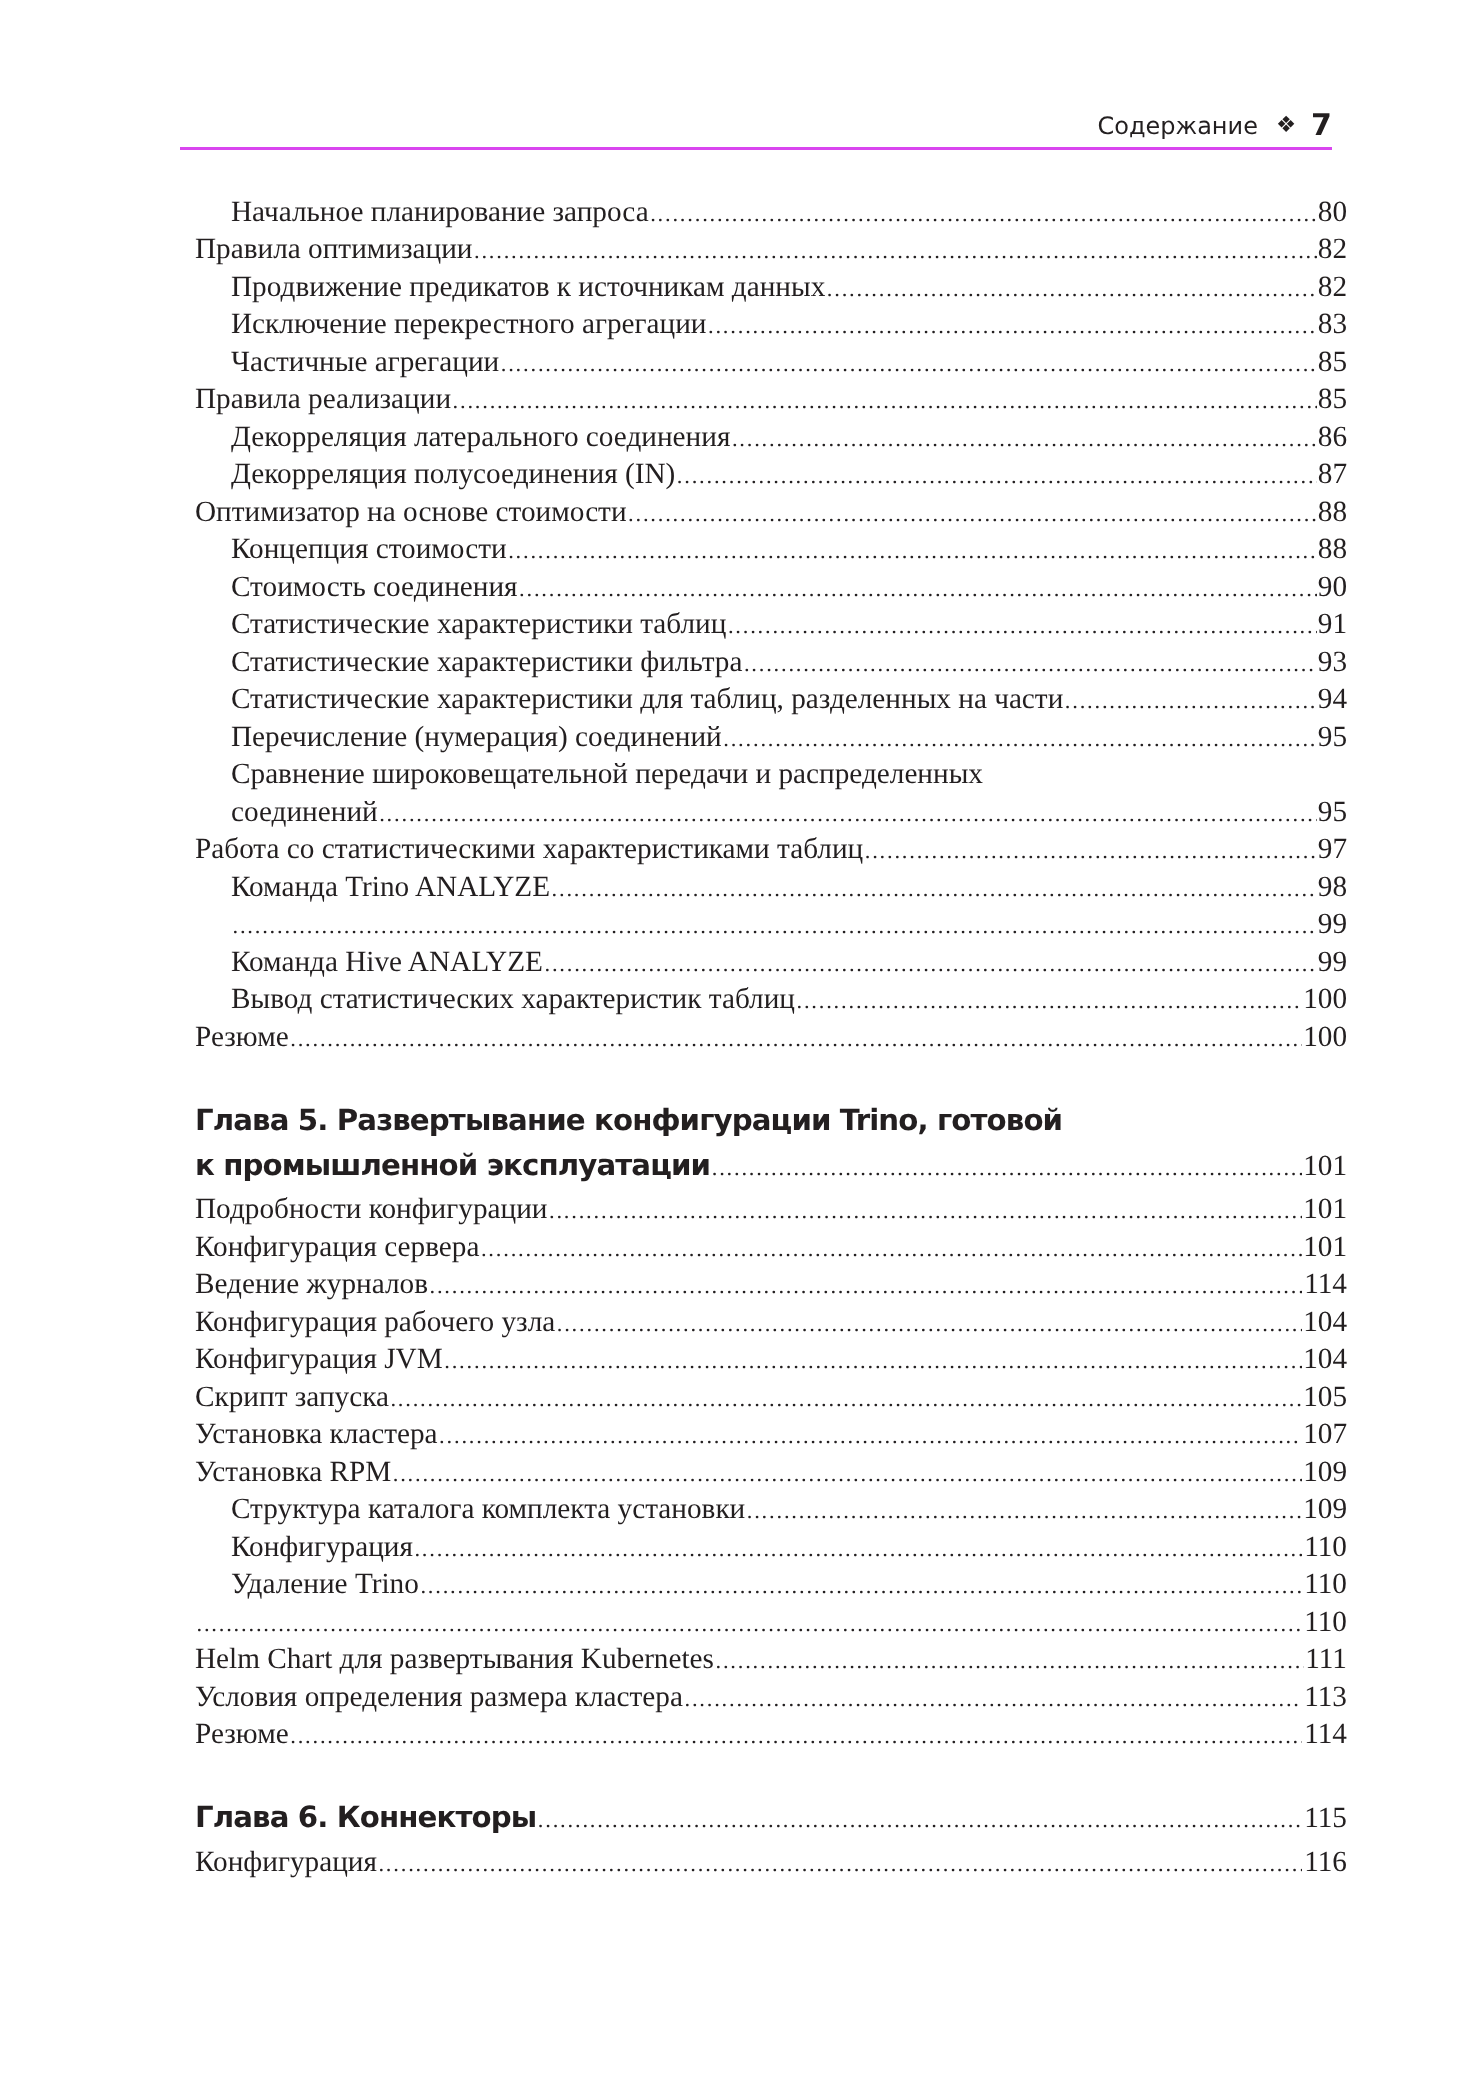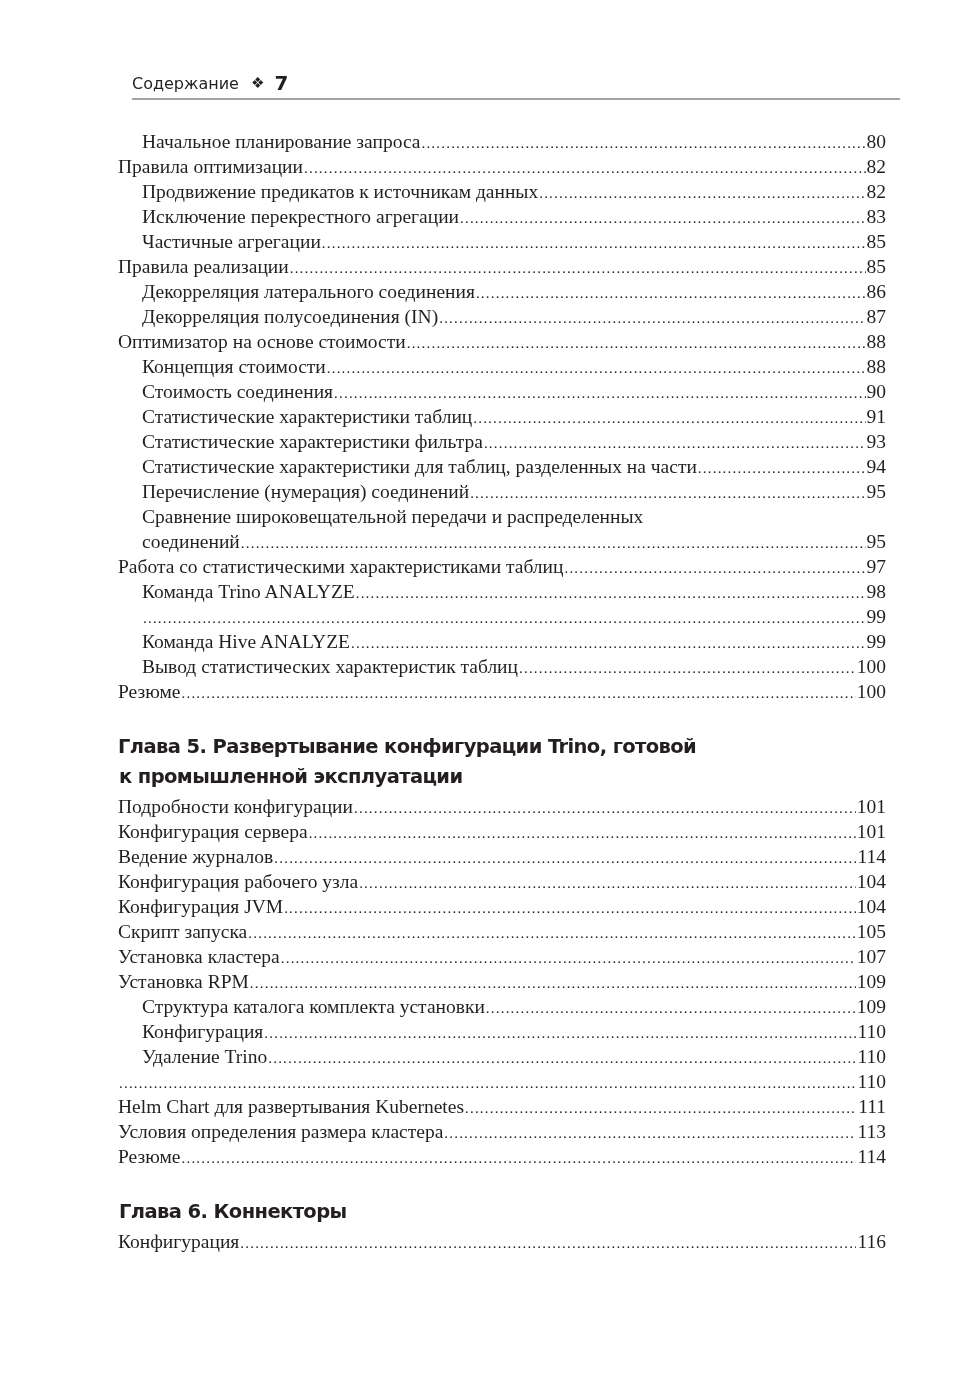--- a/index.html
+++ b/index.html
@@ -5,9 +5,9 @@
     html, body { margin: 0; padding: 0; background: #ffffff; }
     body { width: 974px; height: 1388px; position: relative; overflow: hidden; color: #231f20; }
     .header {
-      position: absolute; left: 132px; top: 68px; width: 768px; height: 30px;
-      border-bottom: 2px solid #a3a3a3;
-      display: flex; justify-content: flex-start; align-items: center;
+      position: absolute; left: 120px; top: 68px; width: 768px; height: 30px;
+      border-bottom: 2px solid #d946ef;
+      display: flex; justify-content: flex-end; align-items: center;
       font-family: "DejaVu Sans", sans-serif;
     }
     .header .hdr-title { font-size: 16px; font-weight: normal; }

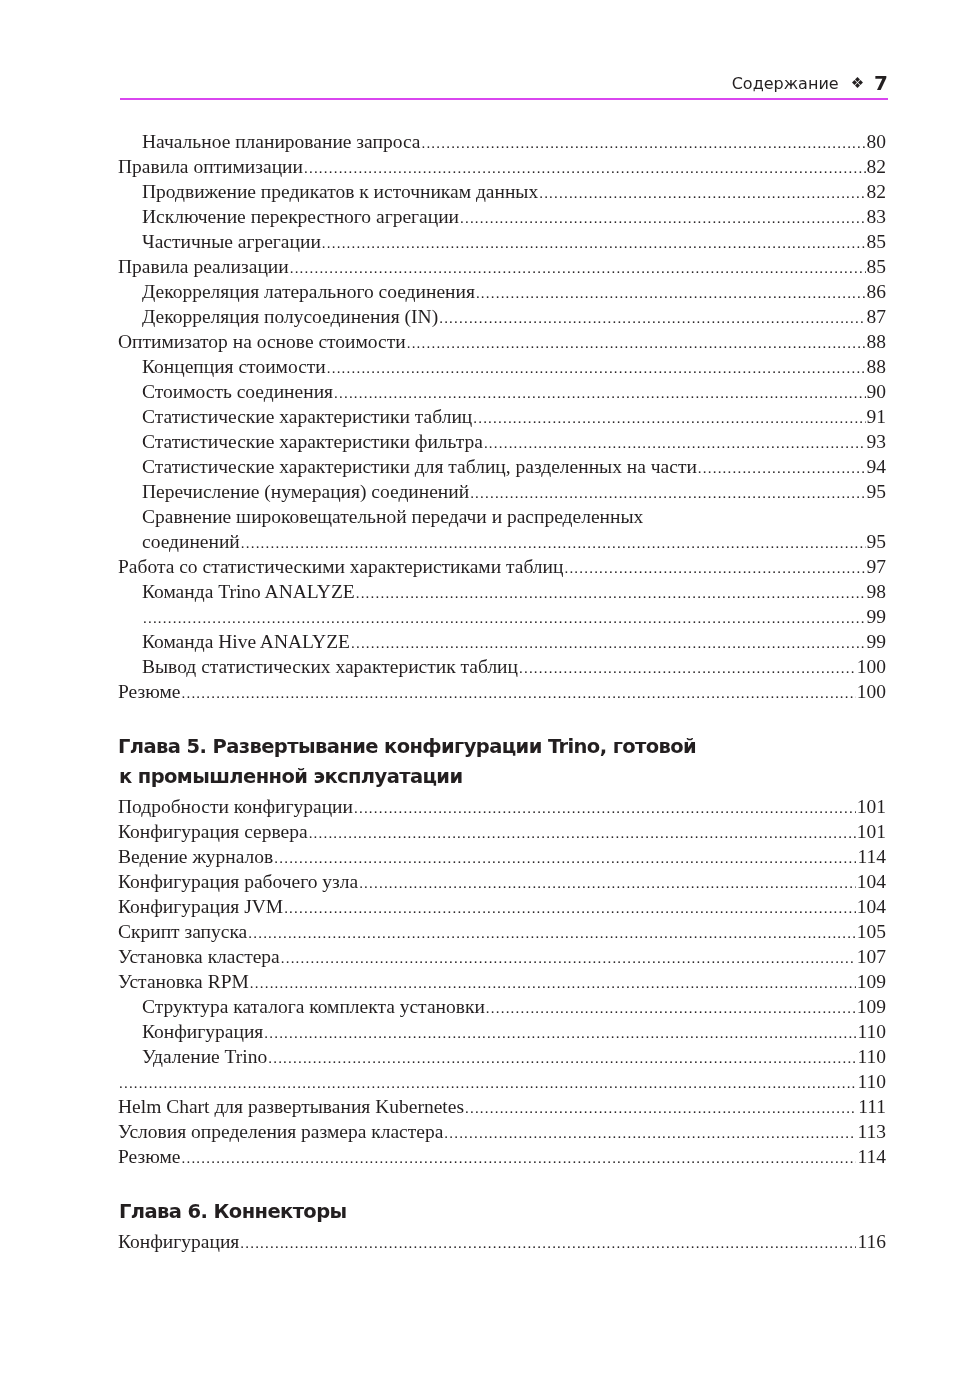--- a/index.html
+++ b/index.html
@@ -14,7 +14,7 @@
     .header .hdr-orn { font-size: 15px; margin: 0 10px 0 12px; }
     .header .hdr-page { font-size: 20px; font-weight: bold; }
     .toc {
-      position: absolute; left: 118px; top: 129px; width: 768px;
+      position: absolute; left: 130px; top: 129px; width: 768px;
       font-family: "Liberation Serif", serif; font-size: 19.5px;
     }
     .row {

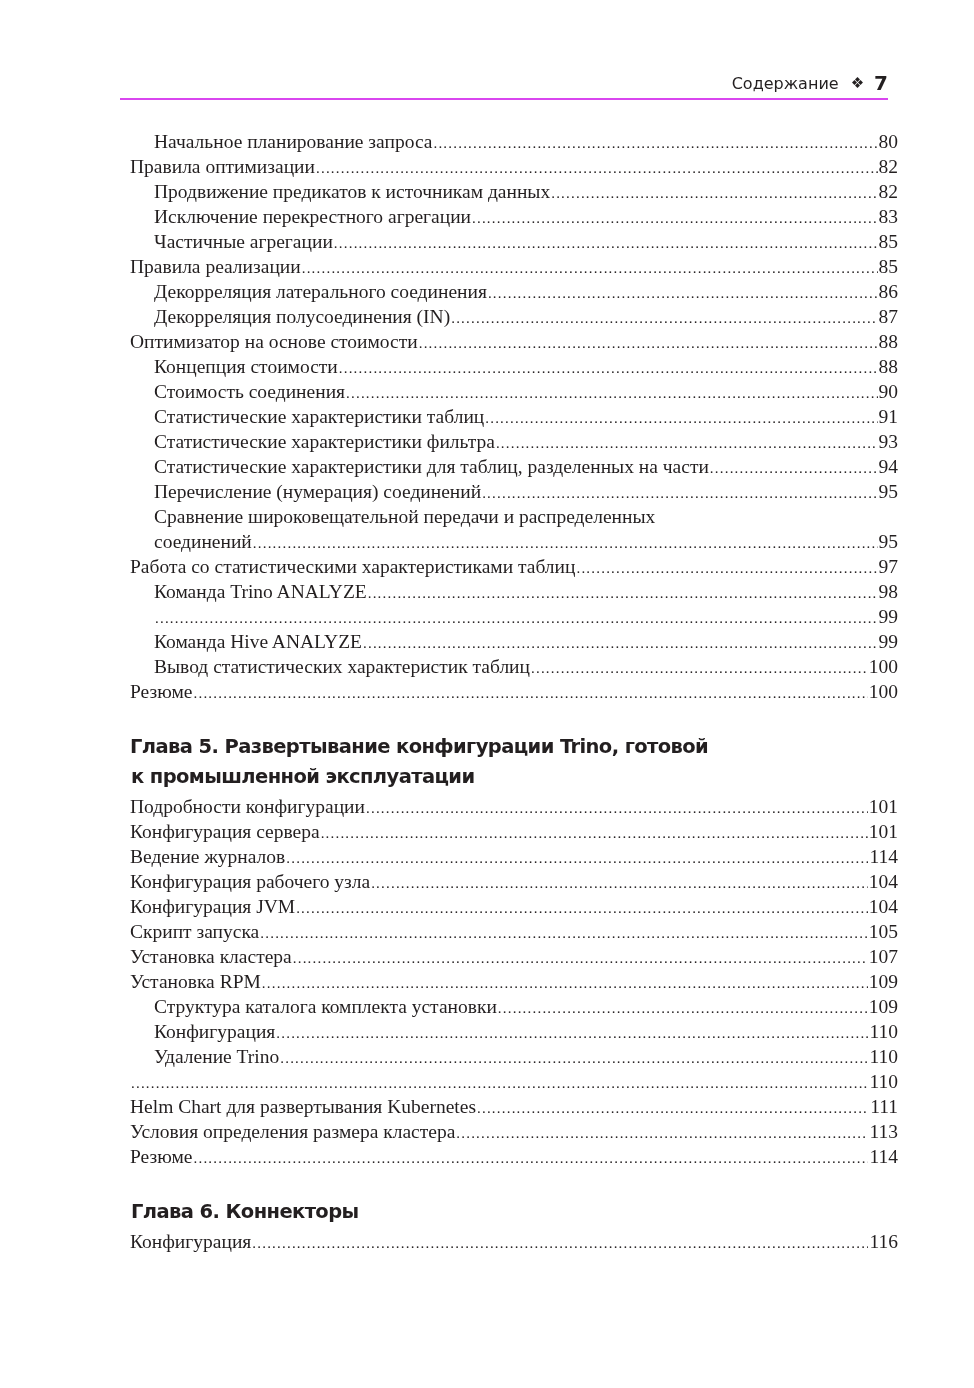--- a/index.html
+++ b/index.html
@@ -38,7 +38,7 @@
     }
     .chapter-block { margin-top: 28px; }
     .chapter-block .cline1 { height: 30px; line-height: 30px; }
-    .chapter-block .row.ch { height: 30px; line-height: 30px; flex-direction: column; }
+    .chapter-block .row.ch { height: 30px; line-height: 30px; }
     .chapter-block .row.ch .p { font-family: "Liberation Serif", serif; font-weight: normal; letter-spacing: 0; font-size: 19.5px; }
     .chapter-block .row.ch .dots { font-family: "Liberation Serif", serif; font-weight: normal; letter-spacing: 1.2px; font-size: 15px; }
     .gap-after-ch { height: 2px; }

